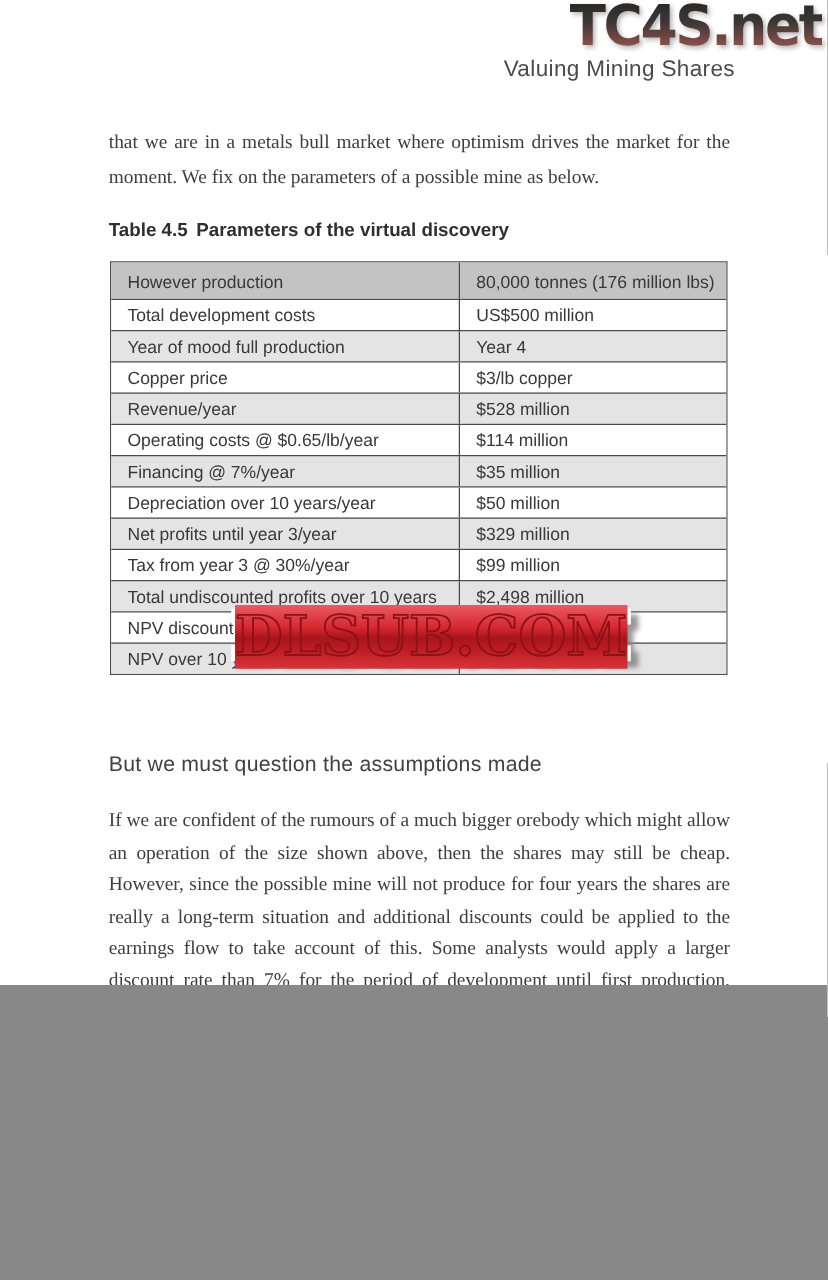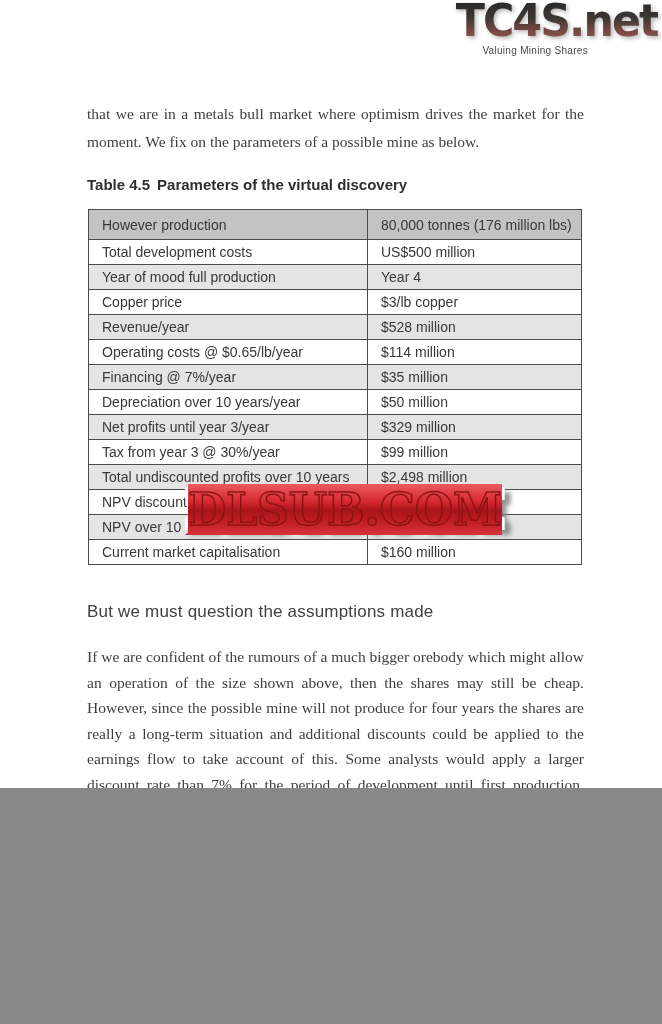--- a/index.html
+++ b/index.html
@@ -23,7 +23,7 @@
   .running-head {
     position:absolute; top:45px; right:74px;
     font-family:"Liberation Sans","DejaVu Sans",sans-serif;
-    font-size:10px; color:#4a4a4a; letter-spacing:0.3px;
+    font-size:18px; color:#4a4a4a; letter-spacing:0.3px;
   }
 
   

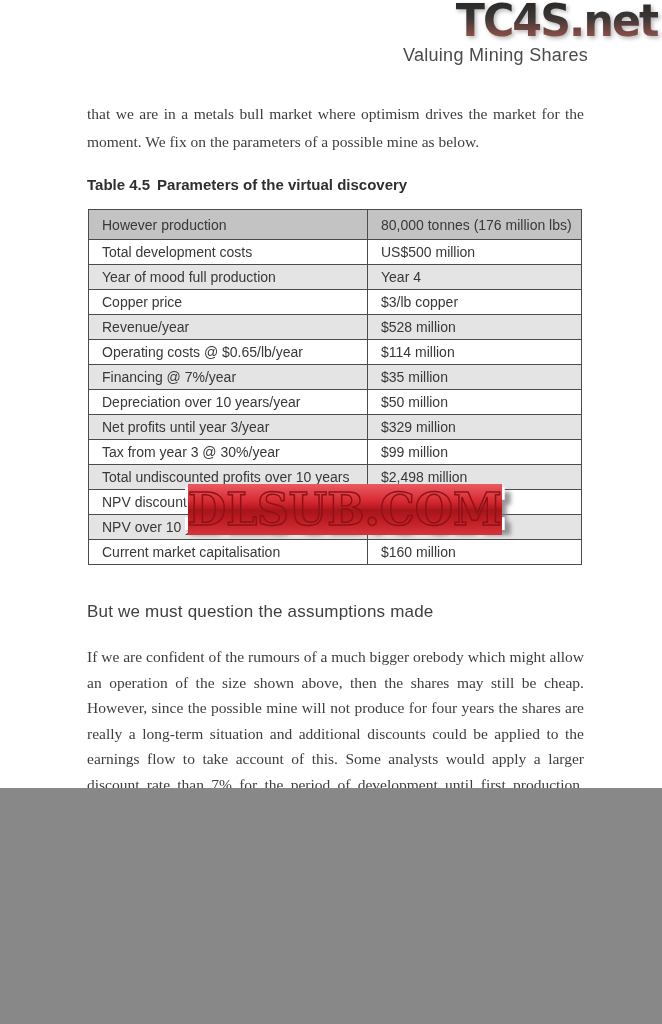--- a/index.html
+++ b/index.html
@@ -170,10 +170,6 @@
         <div class="p-cell p-label">NPV over 10 ye</div>
         <div class="p-cell p-value"></div>
       </div>
-      <div class="p-row">
-        <div class="p-cell p-label">Current market capitalisation</div>
-        <div class="p-cell p-value">$160 million</div>
-      </div>
     </div>
 
   <div class="wm dlsub-wm">

